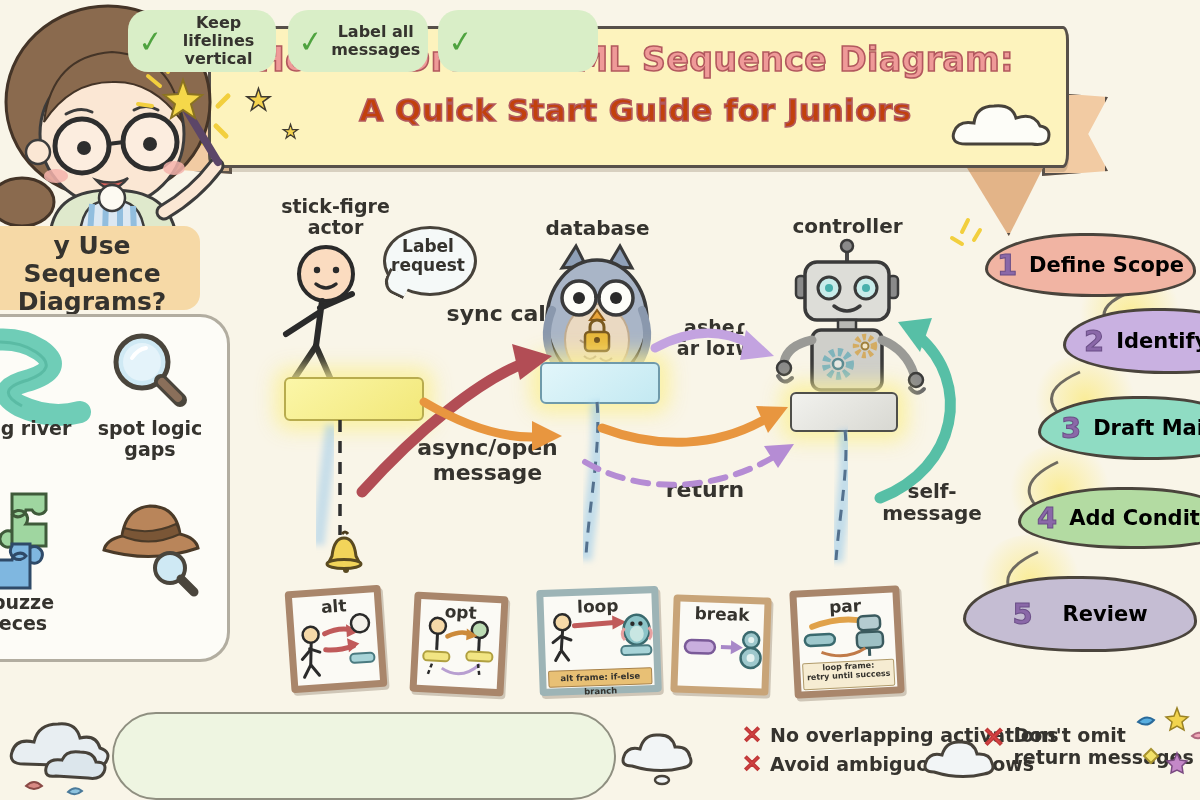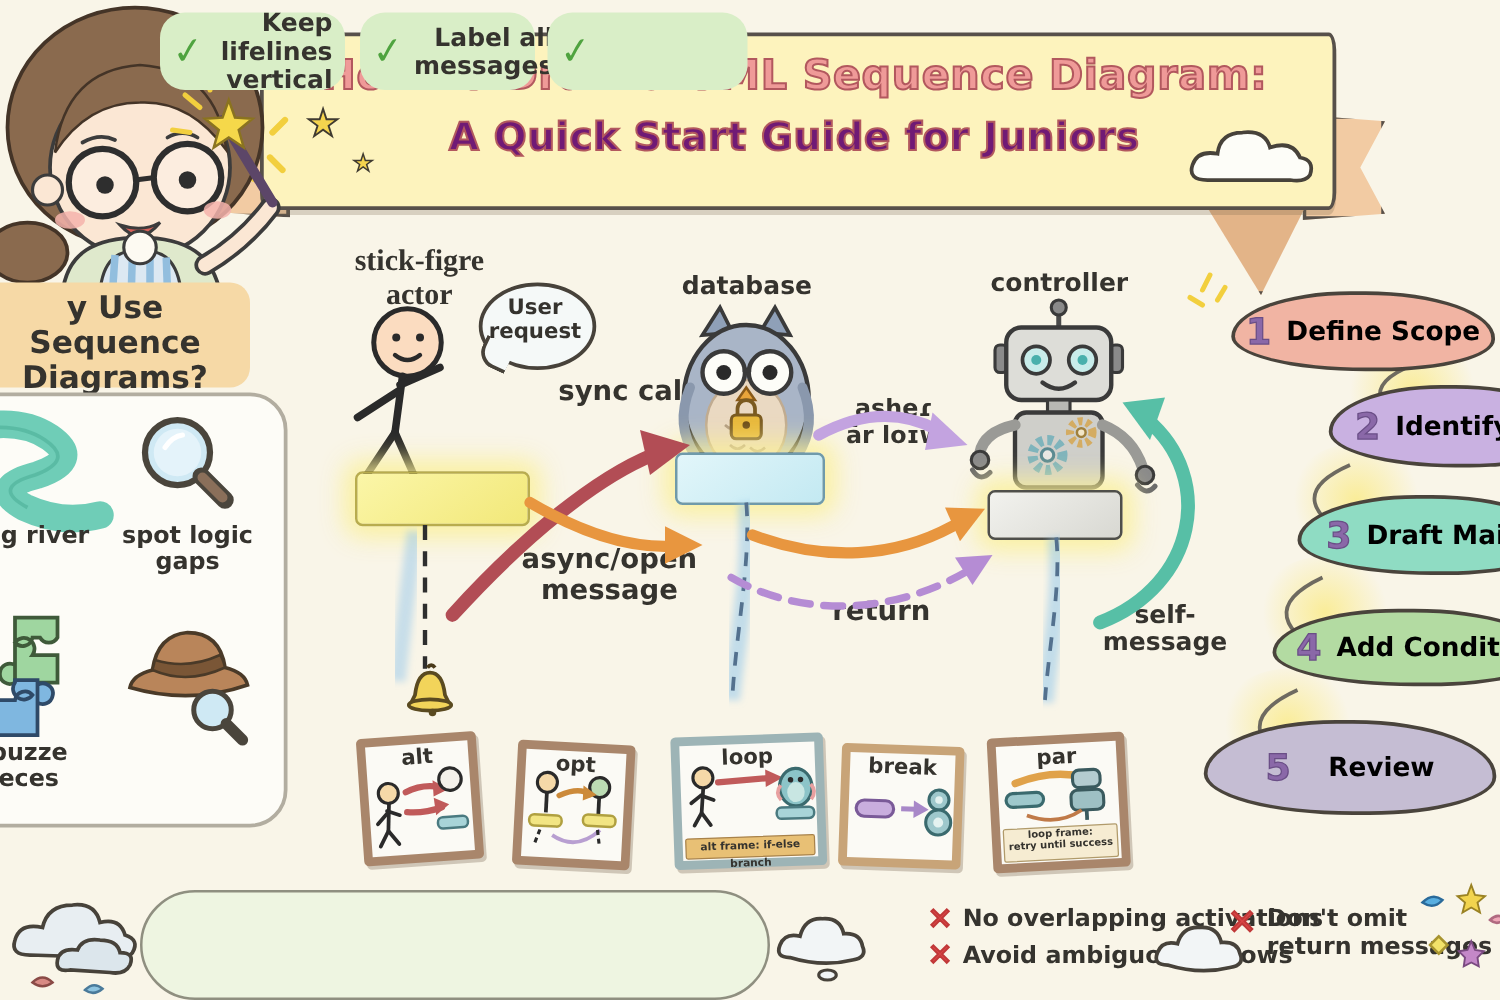--- a/index.html
+++ b/index.html
@@ -52,7 +52,7 @@
         background:#eef5e1;border:2.5px solid #8f8f80;border-radius:44px;}
   .chip{position:absolute;top:10px;height:62px;background:#d9eec7;border-radius:20px;
         display:flex;align-items:center;padding:0 10px;gap:8px;box-sizing:border-box;}
-  .chip .txt{font-size:20px;font-weight:bold;white-space:pre-line;line-height:1.12;text-align:right;}
+  .chip .txt{font-size:16px;font-weight:bold;white-space:pre-line;line-height:1.12;text-align:center;}
   .check{color:#4fa33f;font-size:30px;font-weight:bold;transform:rotate(-6deg);}
   .xi{color:#d84545;font-size:24px;font-weight:bold;-webkit-text-stroke:1.5px #c03838;}
   .dont{position:absolute;font-size:19px;font-weight:bold;display:flex;gap:8px;align-items:flex-start;

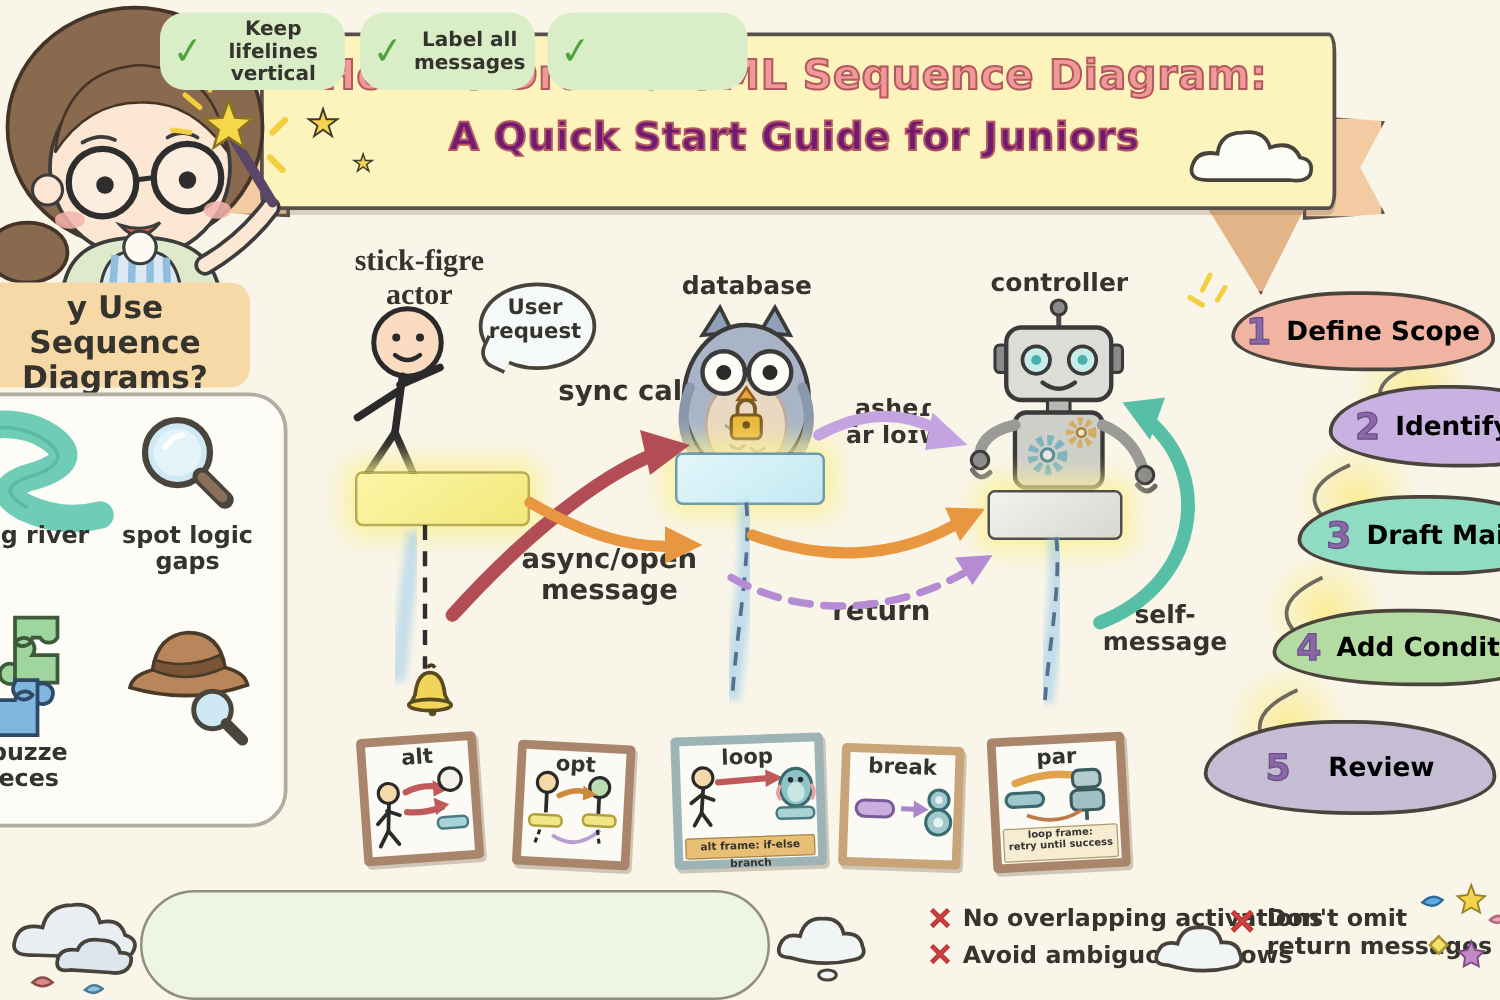--- a/index.html
+++ b/index.html
@@ -17,7 +17,7 @@
           font-size:33px;font-weight:bold;color:#ef9a98;letter-spacing:.5px;
           -webkit-text-stroke:1.6px #b2585e;}
   .title2{position:absolute;left:208px;top:92px;width:855px;text-align:center;
-          font-size:31px;font-weight:bold;color:#701a75;letter-spacing:.5px;
+          font-size:31px;font-weight:bold;color:#c2410c;letter-spacing:.5px;
           -webkit-text-stroke:1.6px #b2585e;}
   
   .why-hl{position:absolute;left:-18px;top:226px;width:218px;height:84px;

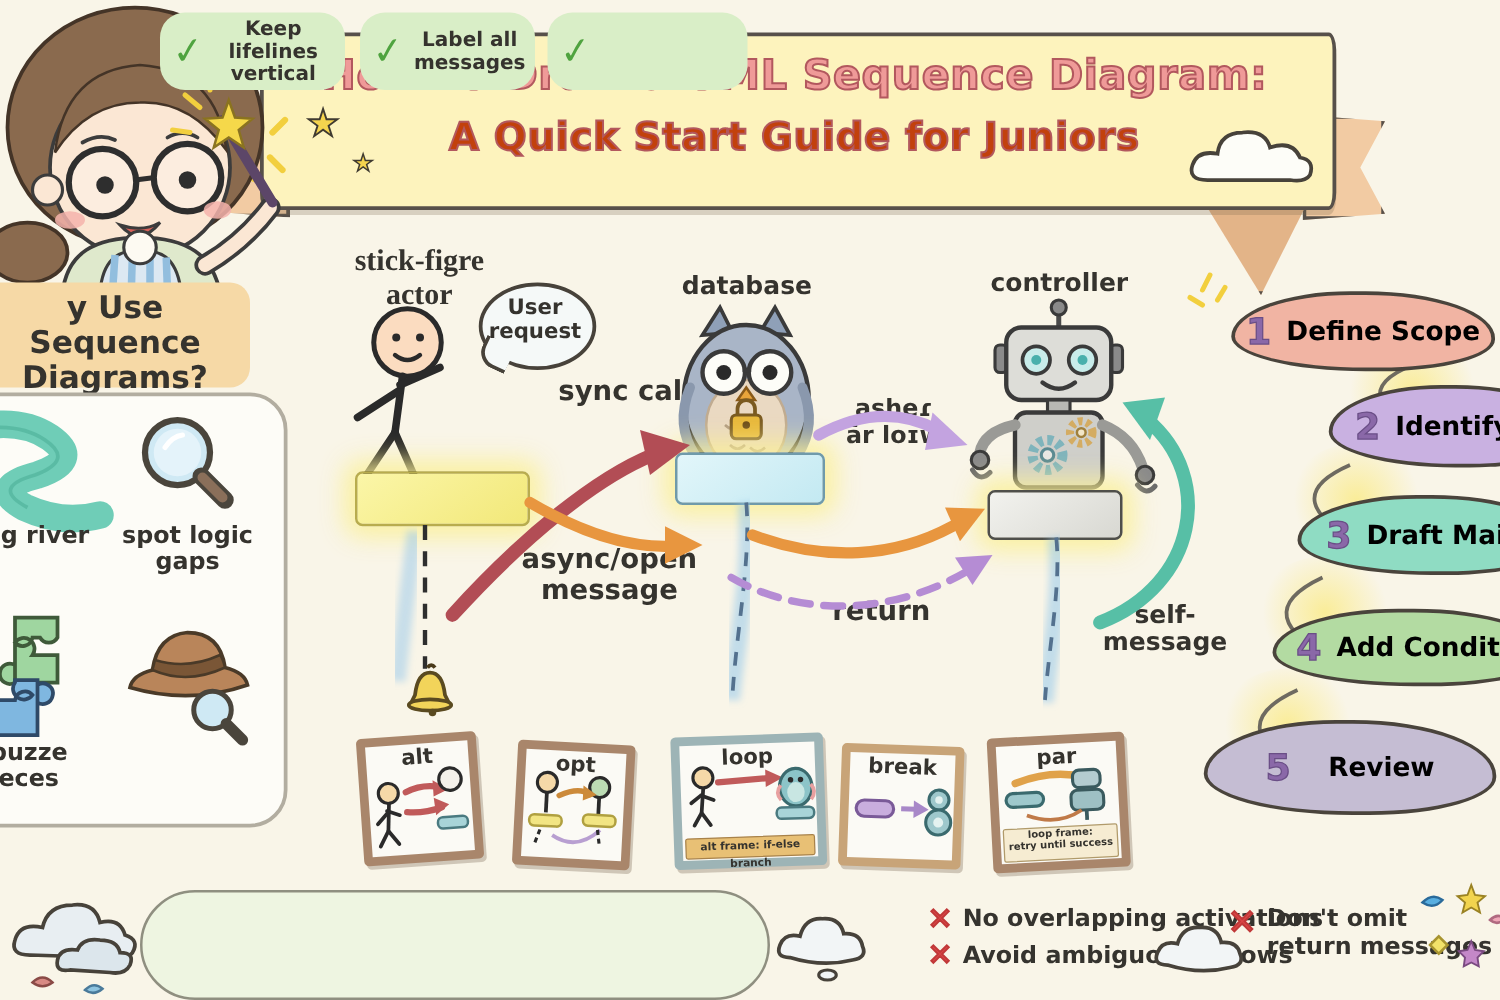--- a/index.html
+++ b/index.html
@@ -161,7 +161,7 @@
     <line x1="89" y1="91" x2="102" y2="104" stroke="#4a453c" stroke-width="9" stroke-linecap="round"></line>
   </svg>
 
-  <div class="lbl" style="left:268px;top:196px;width:135px;font-size:24px;font-family:Liberation Serif, serif;">stick-figre
+  <div class="lbl" style="left:268px;top:196px;width:135px;font-size:19px;">stick-figre
 actor</div>
   <div class="lbl" style="left:540px;top:217px;width:115px;font-size:20px;">database</div>
   <div class="lbl" style="left:790px;top:215px;width:115px;font-size:20px;">controller</div>

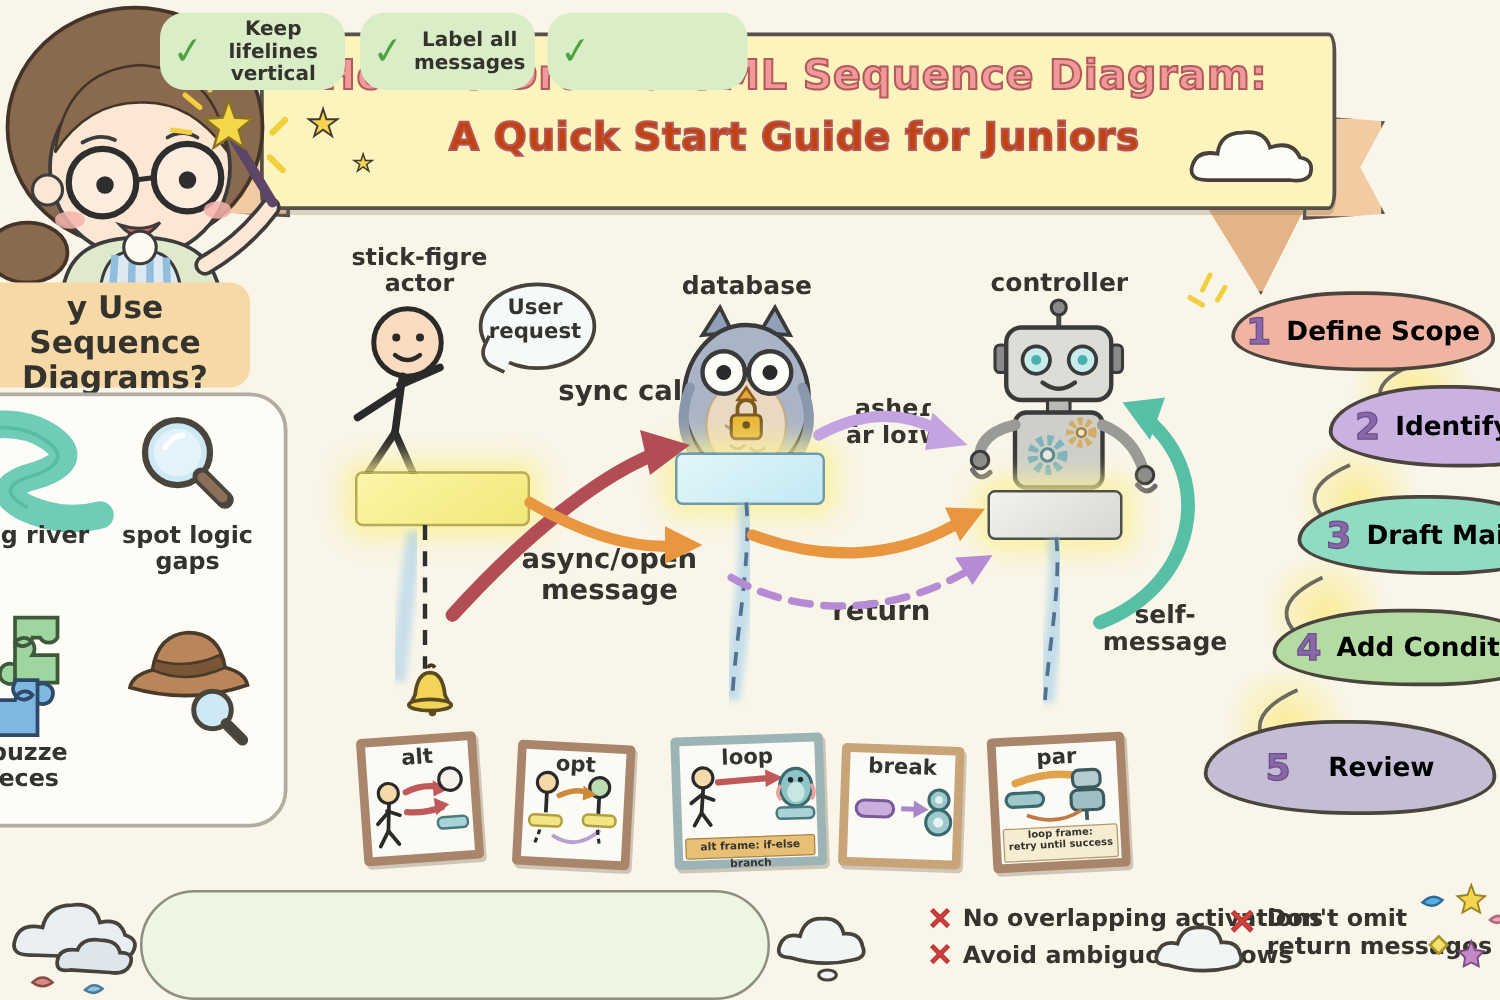--- a/index.html
+++ b/index.html
@@ -175,7 +175,7 @@
 
   <div class="abs" style="left:383px;top:226px;width:88px;height:64px;background:#f5f9f8;border:3px solid #47423a;border-radius:50%;"></div>
   <div class="abs" style="left:384px;top:272px;width:22px;height:20px;background:#f5f9f8;border-left:3px solid #47423a;border-bottom:3px solid #47423a;transform:rotate(25deg);border-radius:0 0 0 14px;"></div>
-  <div class="lbl" style="left:385px;top:237px;width:86px;font-size:17px;">User
+  <div class="lbl" style="left:385px;top:237px;width:86px;font-size:17px;">Label
 request</div>
 
   <svg class="abs" style="left:248px;top:246px;width:130px;height:145px;">

